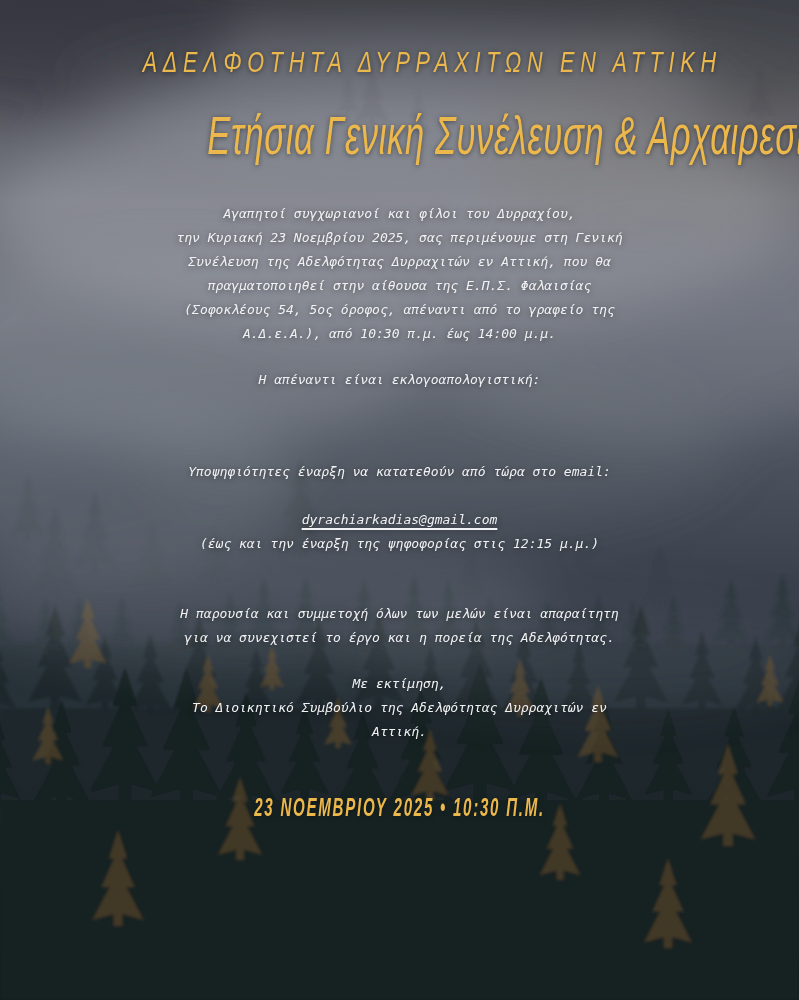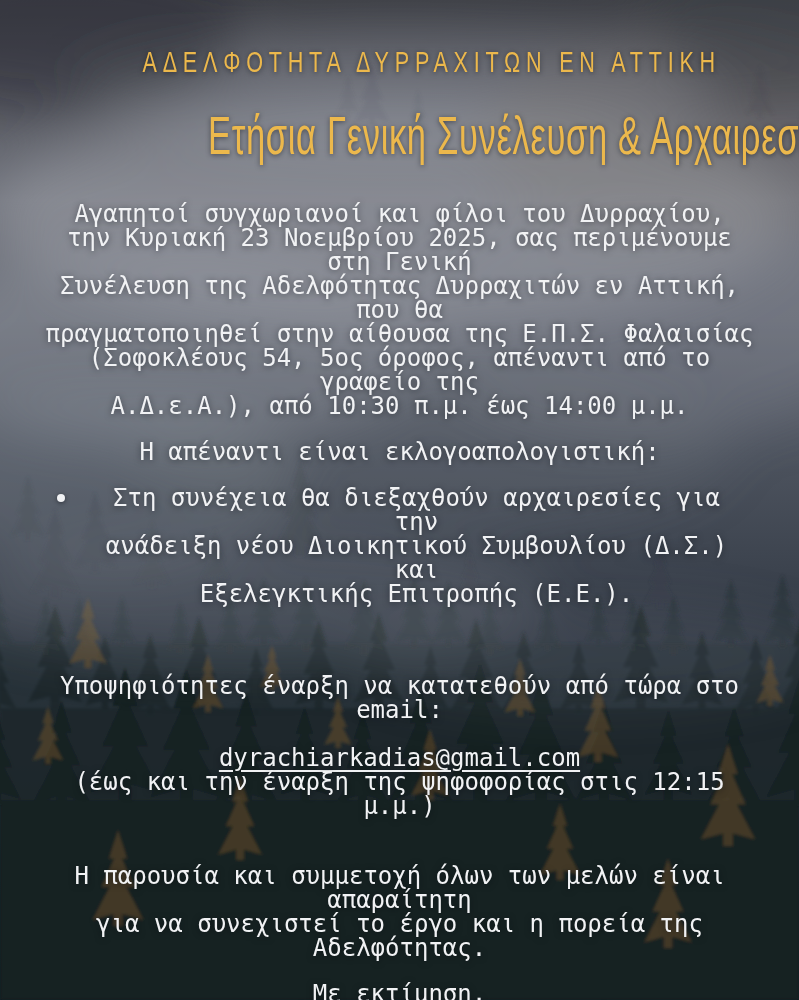--- a/index.html
+++ b/index.html
@@ -7,7 +7,7 @@
     width:799px;height:1000px;overflow:hidden;background:#111920;
     font-family:"Liberation Sans",sans-serif;
   }
-  .poster{position:relative;width:799px;height:741px;}
+  .poster{position:relative;width:799px;height:741px;font-style:italic;}
   .bg{position:absolute;inset:0;display:block;}
   .content{
     position:absolute;inset:0;padding:45px 30px 0 30px;box-sizing:border-box;

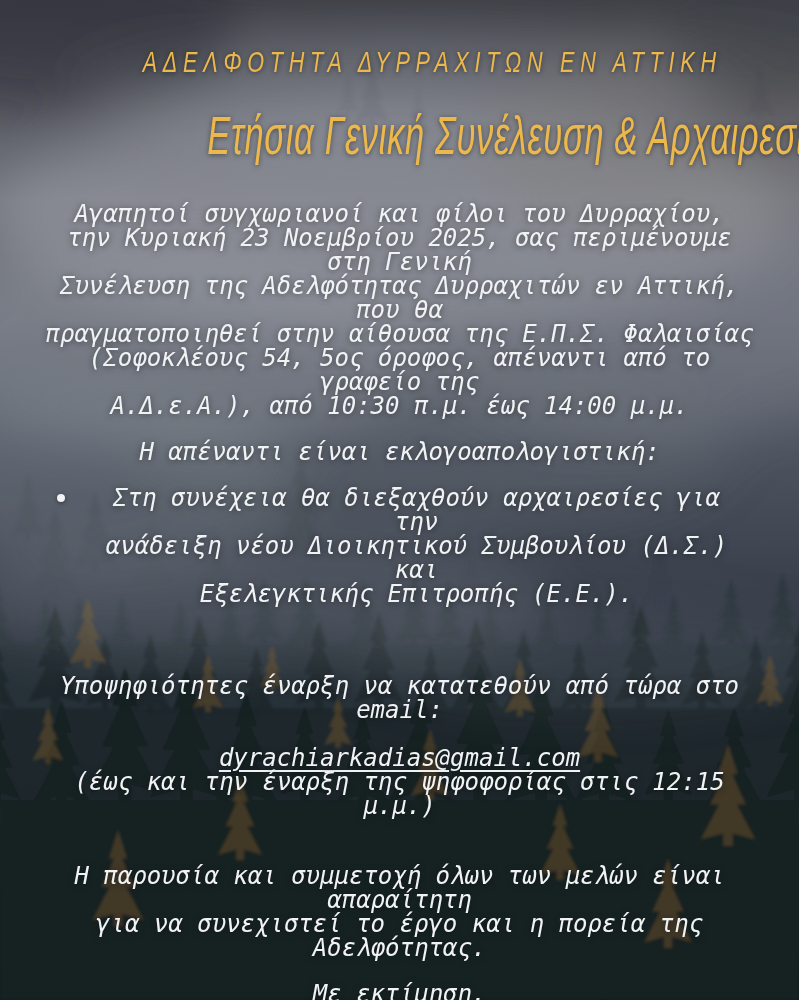--- a/index.html
+++ b/index.html
@@ -22,7 +22,7 @@
     transform:scaleX(.64);transform-origin:50% 50%;}
   .body{
     font-family:"DejaVu Sans Mono",monospace;
-    font-size:24px;line-height:24px;white-space:pre-line;margin:12px;
+    font-size:13px;line-height:24px;white-space:pre-line;margin:12px;
   }
   .intro{margin-top:30px;}
   .agenda-heading{margin-top:22px;}

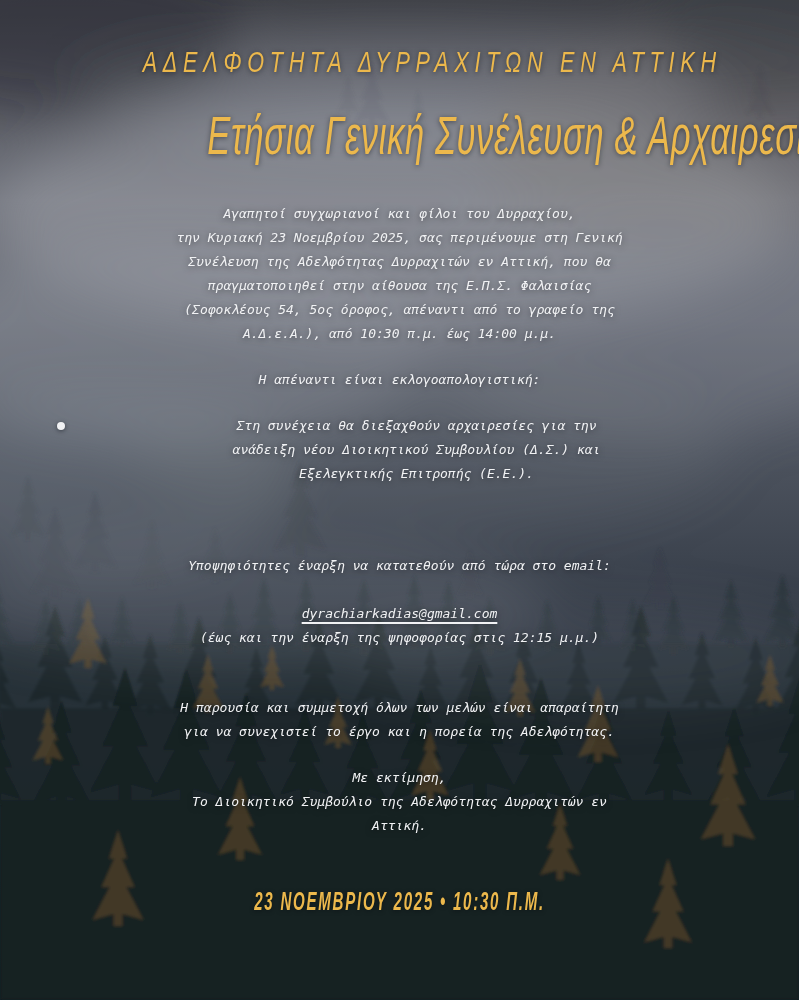--- a/index.html
+++ b/index.html
@@ -185,12 +185,6 @@
     <p class="body agenda-heading">Η απέναντι είναι εκλογοαπολογιστική:</p>
 
     <ul class="agenda">
-      <li>
-        <span class="dot"></span>
-        <span class="body li-text">Στη συνέχεια θα διεξαχθούν αρχαιρεσίες για την
-ανάδειξη νέου Διοικητικού Συμβουλίου (Δ.Σ.) και
-Εξελεγκτικής Επιτροπής (Ε.Ε.).</span>
-      </li>
     </ul>
 
     <div class="body candidacy">

